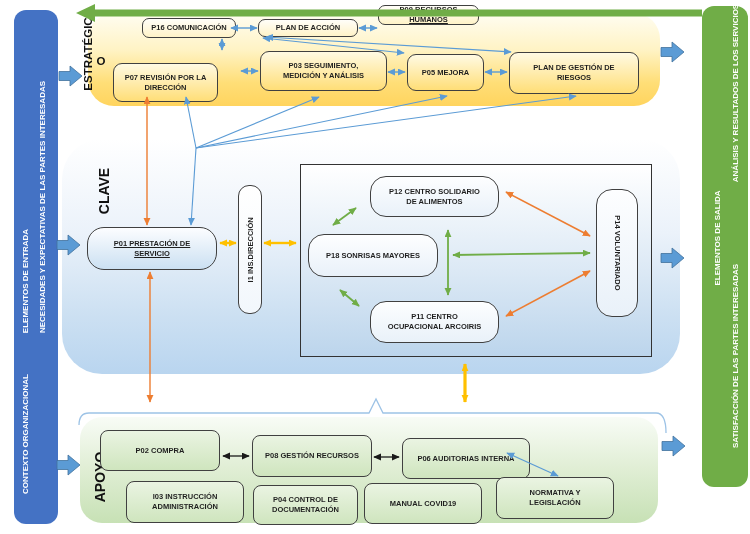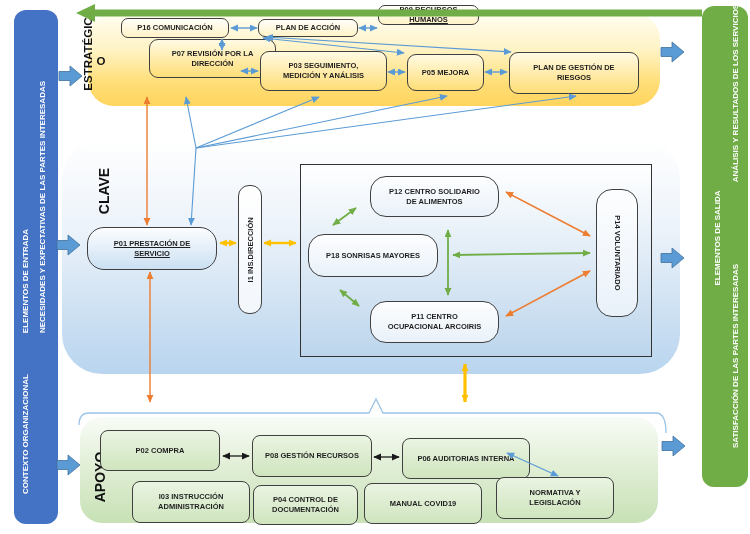--- a/index.html
+++ b/index.html
@@ -56,7 +56,7 @@
     <div class="vlabel" style="left: 717px; top: 238px; color: rgb(255, 255, 255); font-size: 8px;">ELEMENTOS DE SALIDA</div>
     <div class="vlabel" style="left: 735px; top: 356px; color: rgb(255, 255, 255); font-size: 8px;">SATISFACCIÓN DE LAS PARTES INTERESADAS</div>
     <div id="layer-nodes">
-      <div class="node box-cream" style="left: 121px; top: 18px; width: 108px; height: 20px;"><span>P16 COMUNICACIÓN</span></div>
+      <div class="node box-cream" style="left: 142px; top: 18px; width: 94px; height: 20px;"><span>P16 COMUNICACIÓN</span></div>
       <div class="node box-cream" style="left: 258px; top: 19px; width: 100px; height: 18px;"><span>PLAN DE ACCIÓN</span></div>
       <div class="node box-cream" style="left: 378px; top: 5px; width: 101px; height: 20px; text-decoration: underline;"><span>P09 RECURSOS HUMANOS</span></div>
       <div class="node box-gold" style="left: 113px; top: 39px; width: 127px; height: 39px; margin-left: 36px;"><span>P07 REVISIÓN POR LA

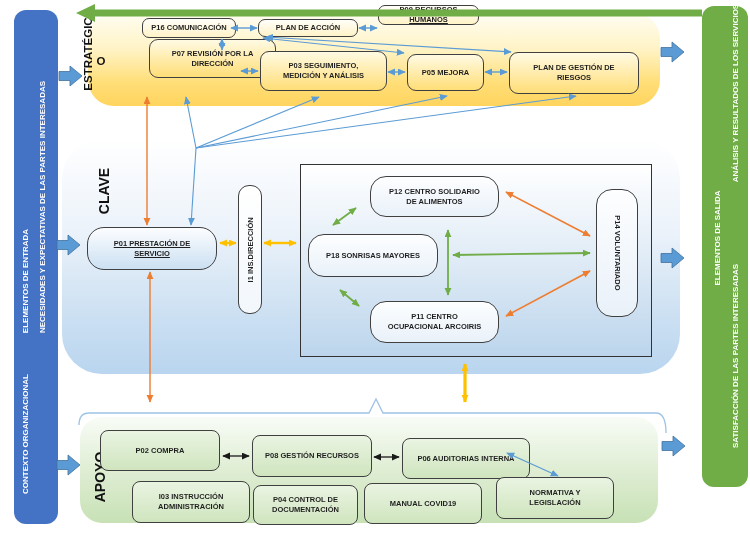--- a/index.html
+++ b/index.html
@@ -59,7 +59,7 @@
       <div class="node box-cream" style="left: 142px; top: 18px; width: 94px; height: 20px;"><span>P16 COMUNICACIÓN</span></div>
       <div class="node box-cream" style="left: 258px; top: 19px; width: 100px; height: 18px;"><span>PLAN DE ACCIÓN</span></div>
       <div class="node box-cream" style="left: 378px; top: 5px; width: 101px; height: 20px; text-decoration: underline;"><span>P09 RECURSOS HUMANOS</span></div>
-      <div class="node box-gold" style="left: 113px; top: 39px; width: 127px; height: 39px; margin-left: 36px;"><span>P07 REVISIÓN POR LA
+      <div class="node box-gold" style="left: 113px; top: 63px; width: 105px; height: 39px;"><span>P07 REVISIÓN POR LA
 DIRECCIÓN</span></div>
       <div class="node box-gold" style="left: 260px; top: 51px; width: 127px; height: 40px;"><span>P03 SEGUIMIENTO,
 MEDICIÓN Y ANÁLISIS</span></div>

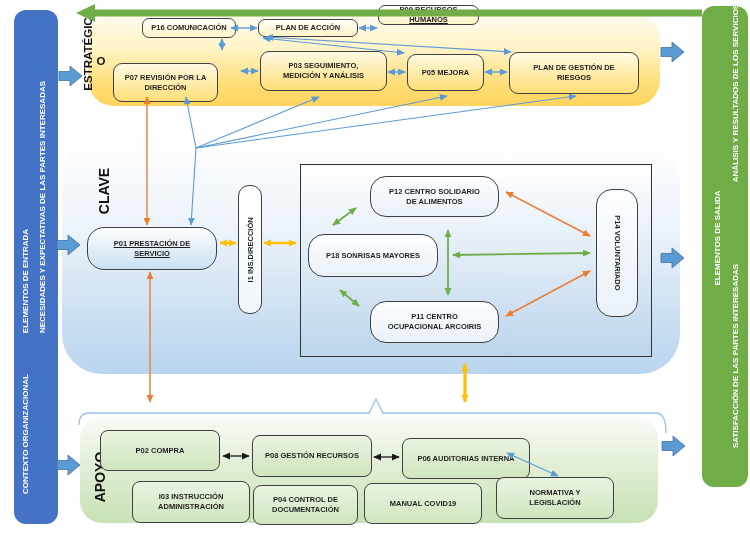--- a/index.html
+++ b/index.html
@@ -79,7 +79,7 @@
       <div class="node box-green" style="left: 100px; top: 430px; width: 120px; height: 41px;"><span>P02 COMPRA</span></div>
       <div class="node box-green" style="left: 252px; top: 435px; width: 120px; height: 42px;"><span>P08 GESTIÓN RECURSOS</span></div>
       <div class="node box-green" style="left: 402px; top: 438px; width: 128px; height: 41px;"><span>P06 AUDITORIAS INTERNA</span></div>
-      <div class="node box-green" style="left: 132px; top: 481px; width: 118px; height: 42px; align-items: center;"><span>I03 INSTRUCCIÓN
+      <div class="node box-green" style="left: 126px; top: 481px; width: 118px; height: 42px; align-items: center;"><span>I03 INSTRUCCIÓN
 ADMINISTRACIÓN</span></div>
       <div class="node box-green" style="left: 253px; top: 485px; width: 105px; height: 40px;"><span>P04 CONTROL DE
 DOCUMENTACIÓN</span></div>

